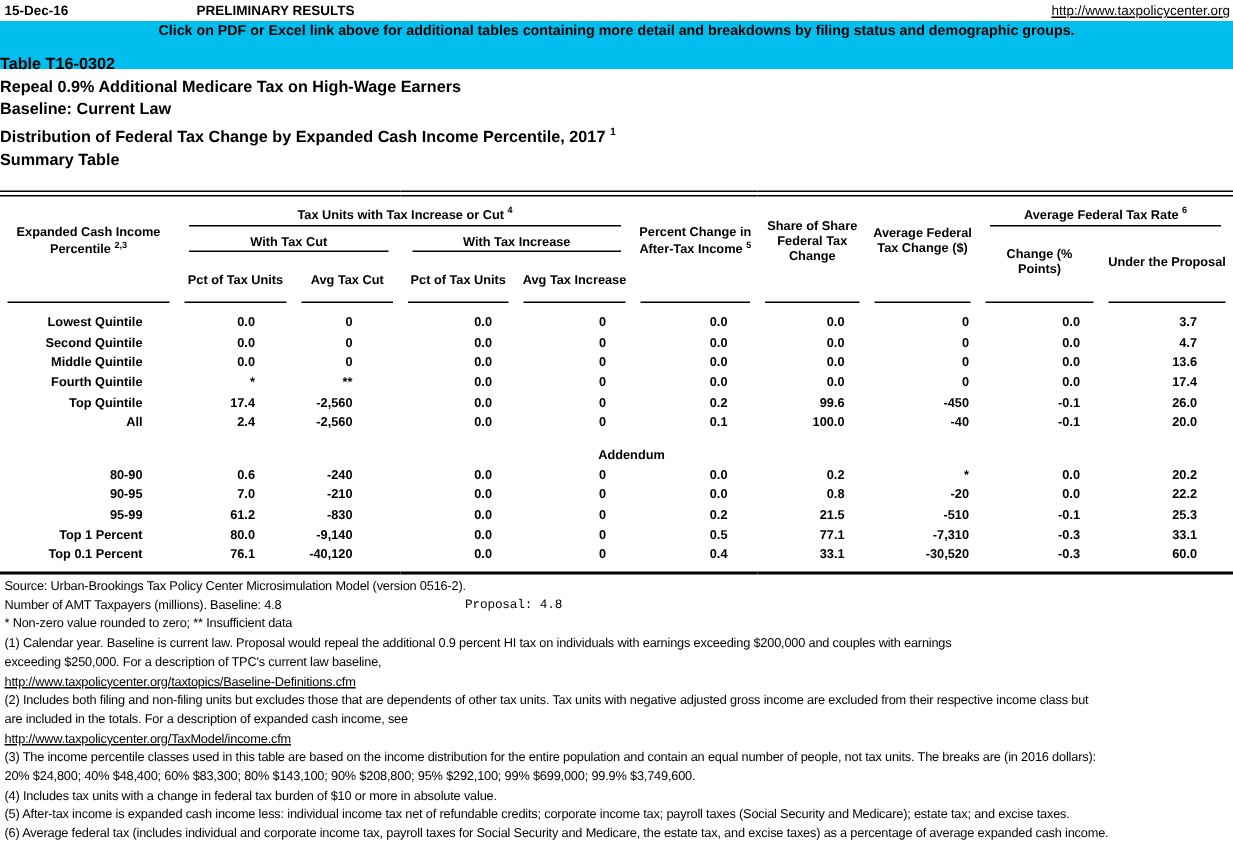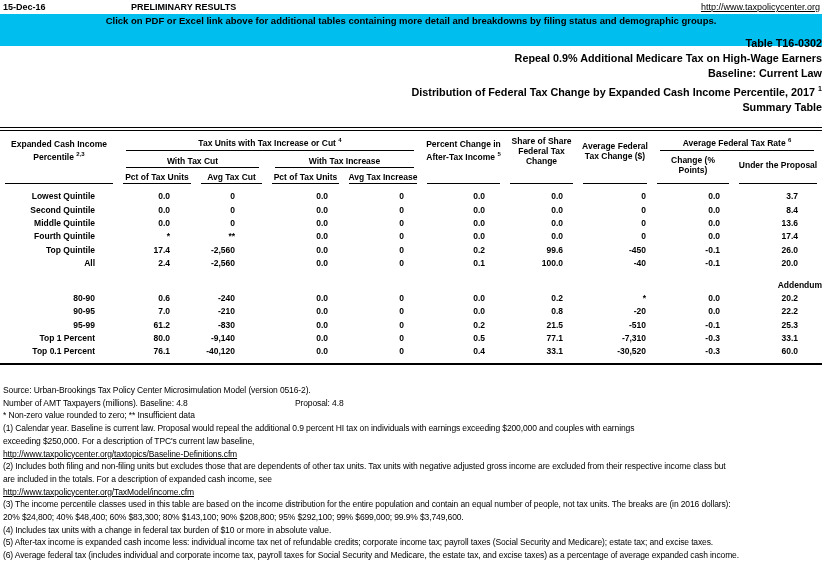--- a/index.html
+++ b/index.html
@@ -16,7 +16,7 @@
   .banner{position:absolute;top:14px;left:0;width:822px;height:32px;}
   .banner .txt{text-align:center;font-weight:bold;font-size:9.5px;line-height:14px;white-space:nowrap;}
   
-  .titles{position:absolute;top:36px;left:0;width:822px;text-align:right;font-weight:bold;
+  .titles{position:absolute;top:36px;left:0;width:822px;text-align:left;font-weight:bold;
           font-size:10.8px;line-height:15px;}
   .titles sup{font-size:7px;}
   

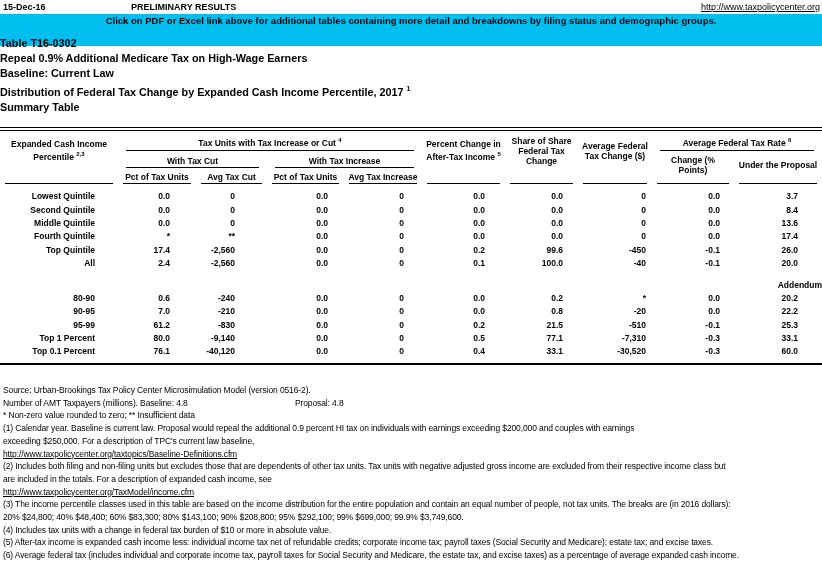--- a/index.html
+++ b/index.html
@@ -29,7 +29,7 @@
   thead sup{font-size:6px;}
   tr.hrow1 th{height:21px;}
   tr.hrow2 th{height:17px;}
-  tr.hrow3 th{height:15px;}
+  tr.hrow3 th{height:33px;}
   th.pb14{padding-bottom:14px;}
   th.pb6{padding-bottom:6px;}
   .ul::after{content:"";position:absolute;left:8px;right:8px;bottom:1px;border-bottom:1px solid #000;}

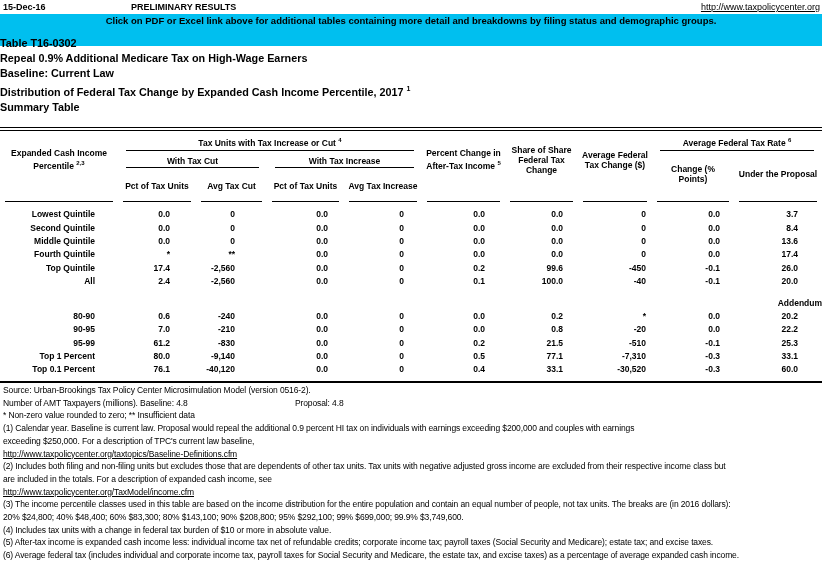--- a/index.html
+++ b/index.html
@@ -139,7 +139,7 @@
           <td>0.0</td>
           <td>0</td>
           <td>0.0</td>
-          <td>8.4</td>
+          <td>4.7</td>
         </tr>
         <tr class="data">
           <td>Middle Quintile</td>

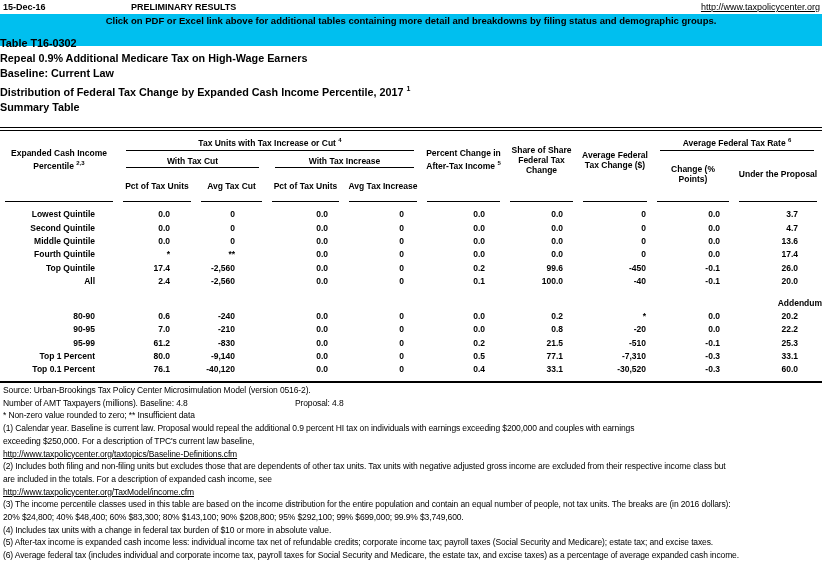--- a/index.html
+++ b/index.html
@@ -48,7 +48,7 @@
   tr.data td:nth-child(8){padding-right:6px;}
   tr.data td:nth-child(9){padding-right:14px;}
   tr.data td:nth-child(10){padding-right:24px;}
-  td.addendum{text-align:right;padding-left:20px;}
+  td.addendum{text-align:center;padding-left:20px;}
   
   .footer{position:absolute;left:3px;top:384px;width:817px;font-size:8.5px;
           line-height:12.7px;letter-spacing:-0.12px;}

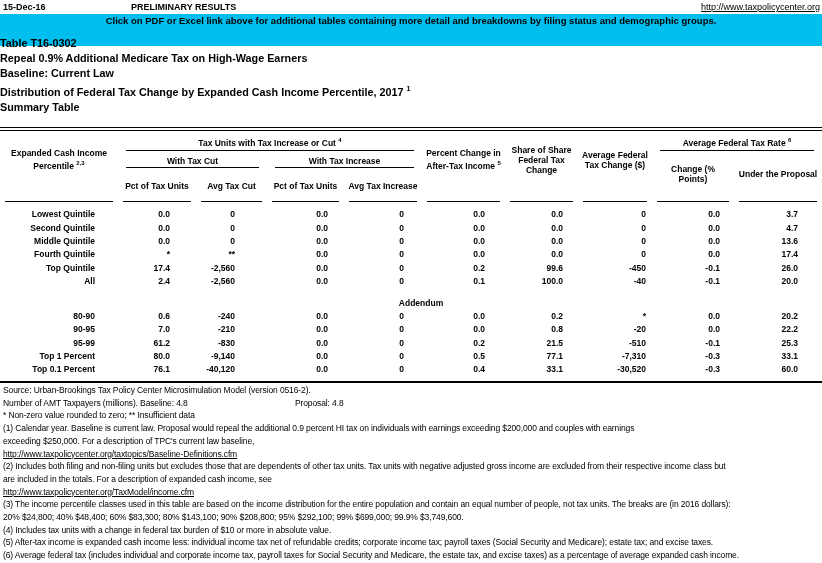--- a/index.html
+++ b/index.html
@@ -54,7 +54,7 @@
           line-height:12.7px;letter-spacing:-0.12px;}
   .footer div{white-space:nowrap;position:relative;}
   .footer .link{text-decoration:underline;}
-  .footer .right2{position:absolute;left:292px;top:0;}
+  .footer .right2{position:absolute;left:307px;top:0;font-family:Liberation Mono, monospace;}
 </style>
 </head>
 <body>

